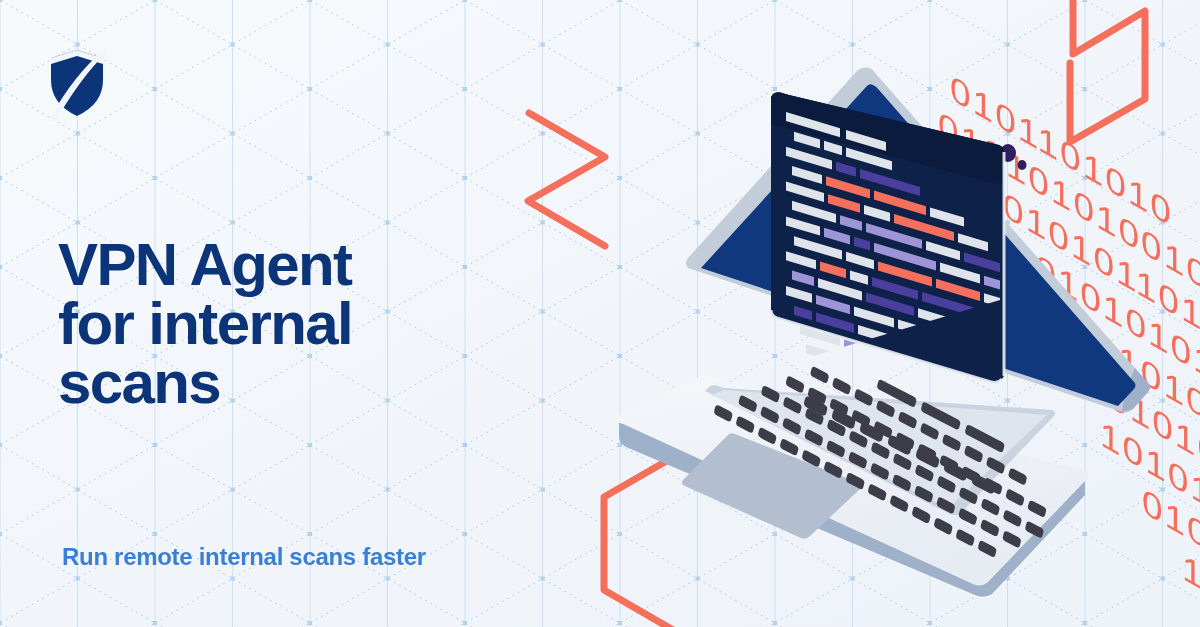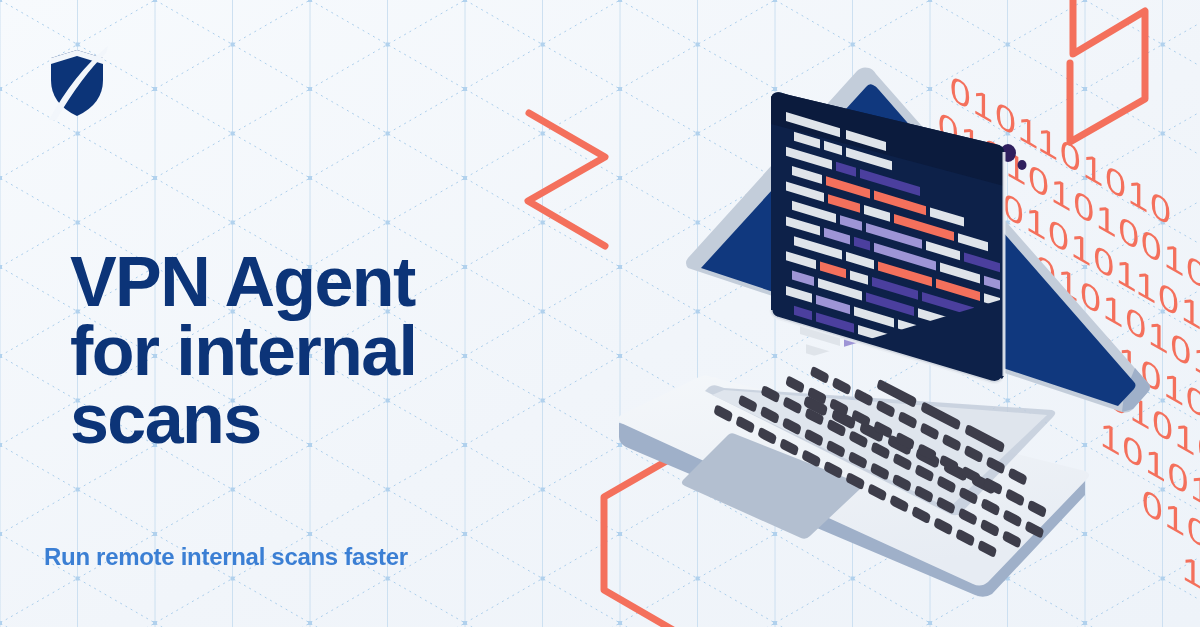--- a/index.html
+++ b/index.html
@@ -28,8 +28,8 @@
     position:absolute;left:54px;top:232px;width:520px;
   }
   #headline{
-    margin:16px;
-    font-size:70px;
+    margin:4px;
+    font-size:60px;
     line-height:0.98;
     font-weight:bold;
     letter-spacing:-1.6px;

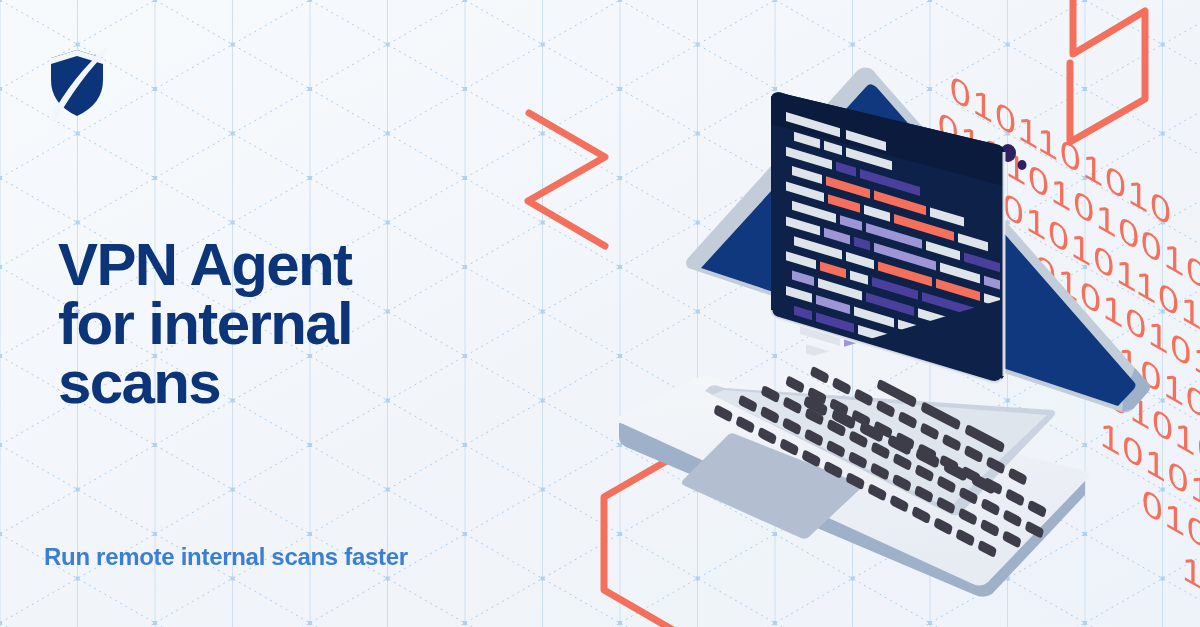--- a/index.html
+++ b/index.html
@@ -38,7 +38,7 @@
   }
   #subhead{
     margin:0;
-    position:absolute;left:44px;top:543px;
+    position:absolute;left:62px;top:543px;
     font-size:24px;
     font-weight:bold;
     letter-spacing:-0.3px;

